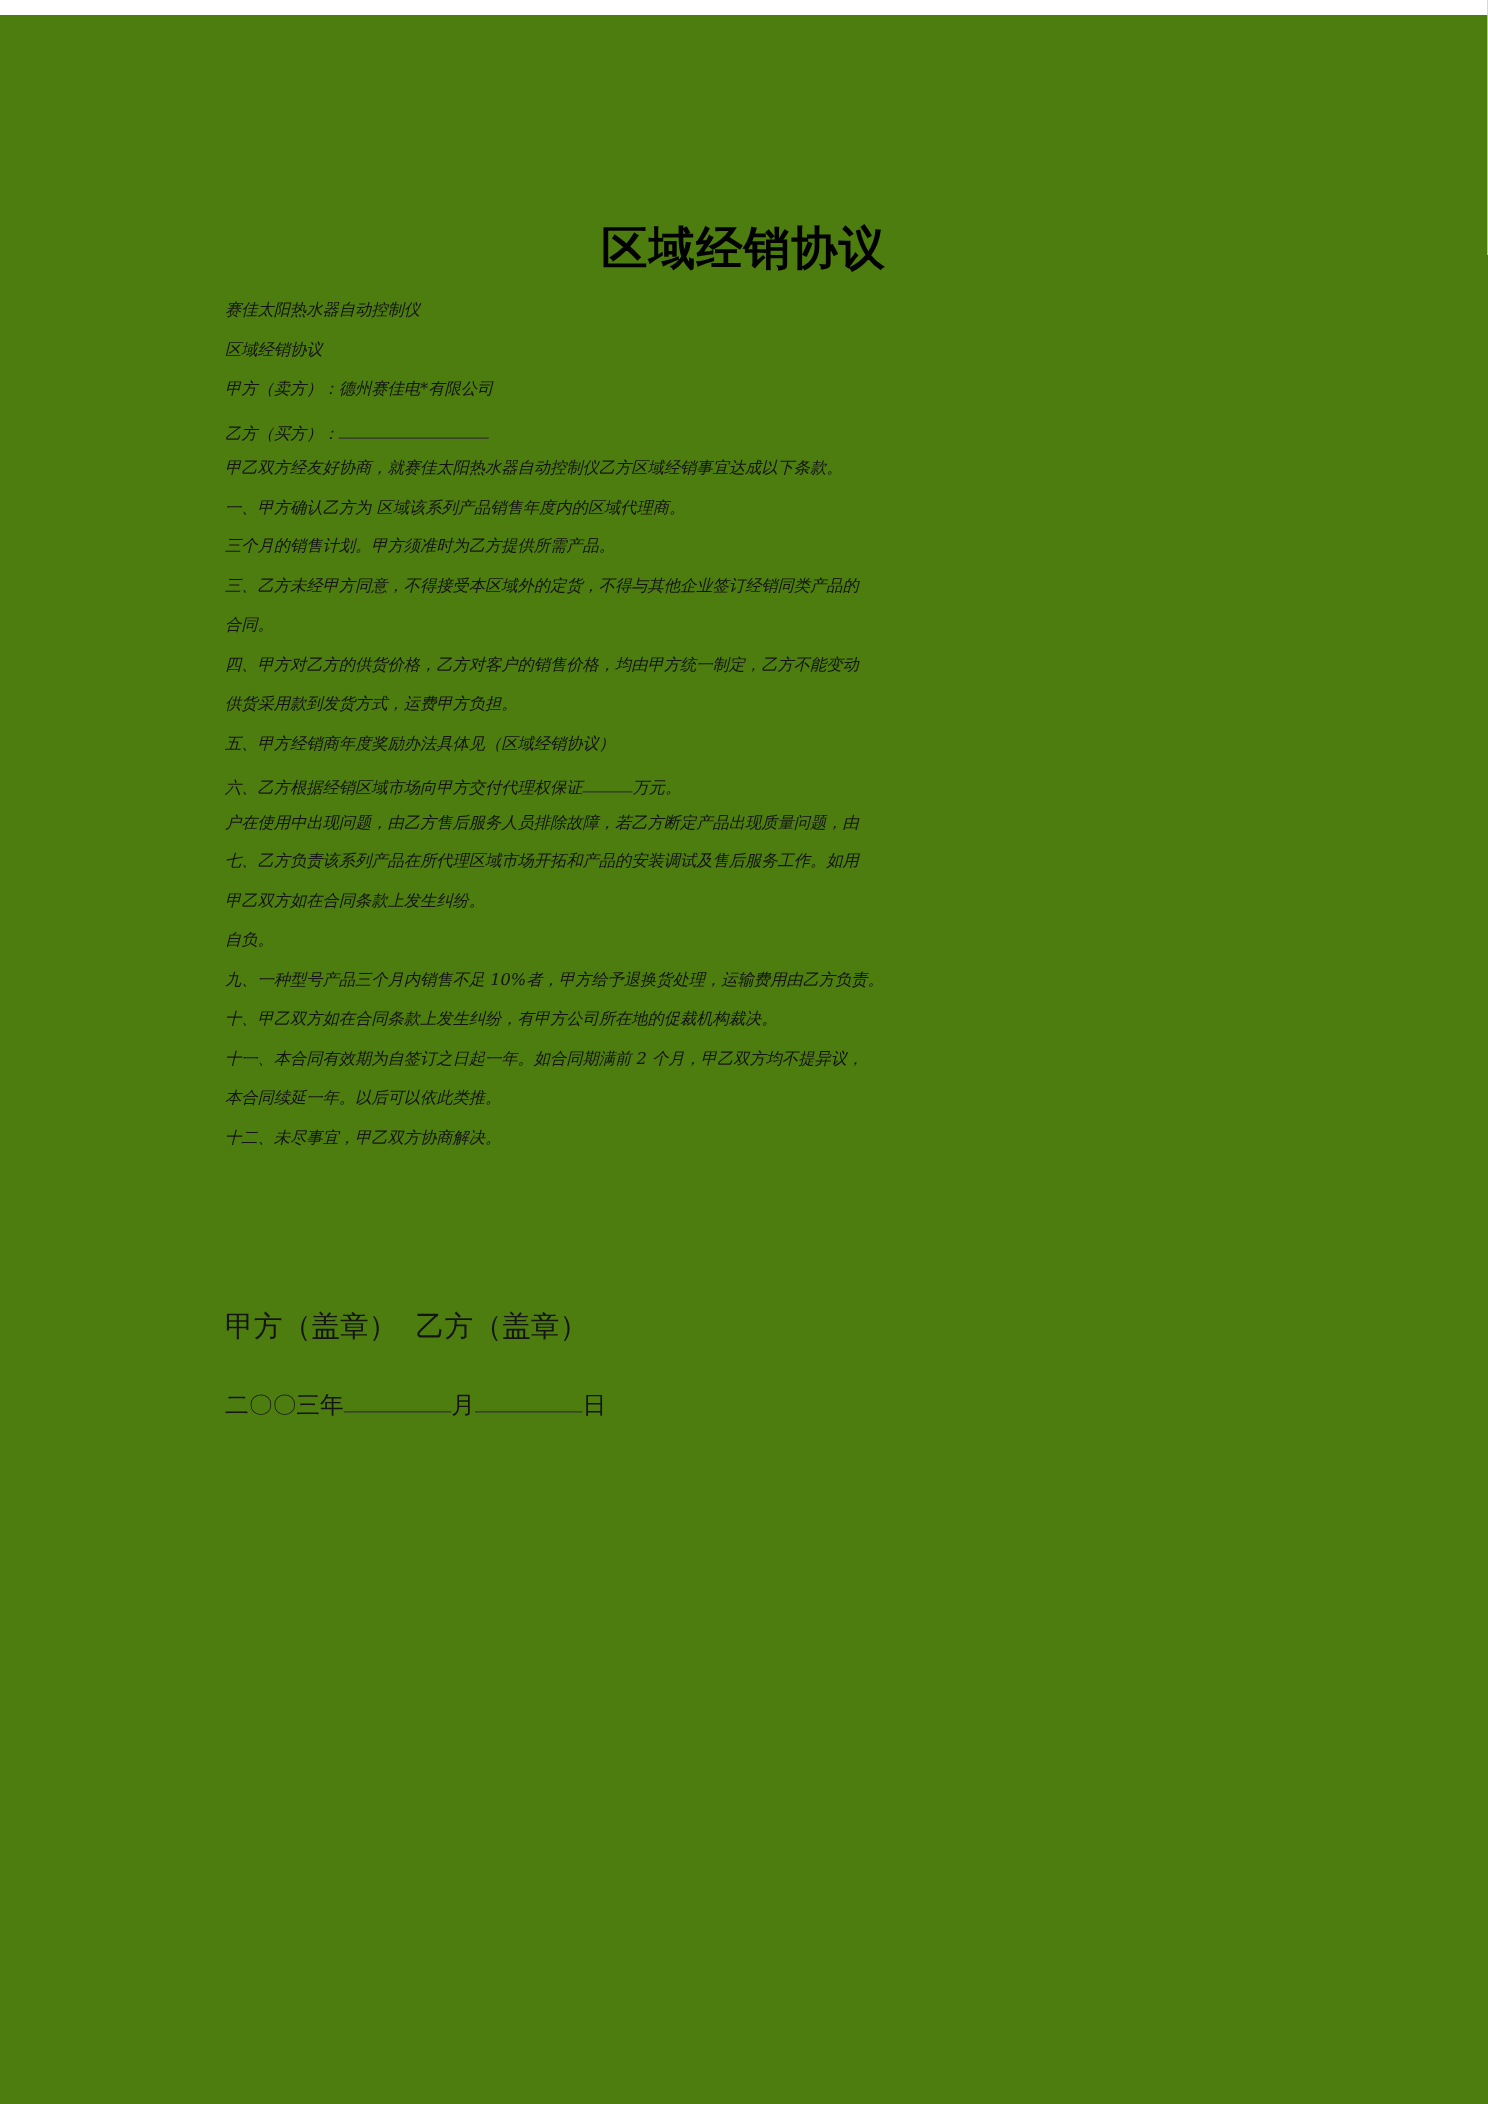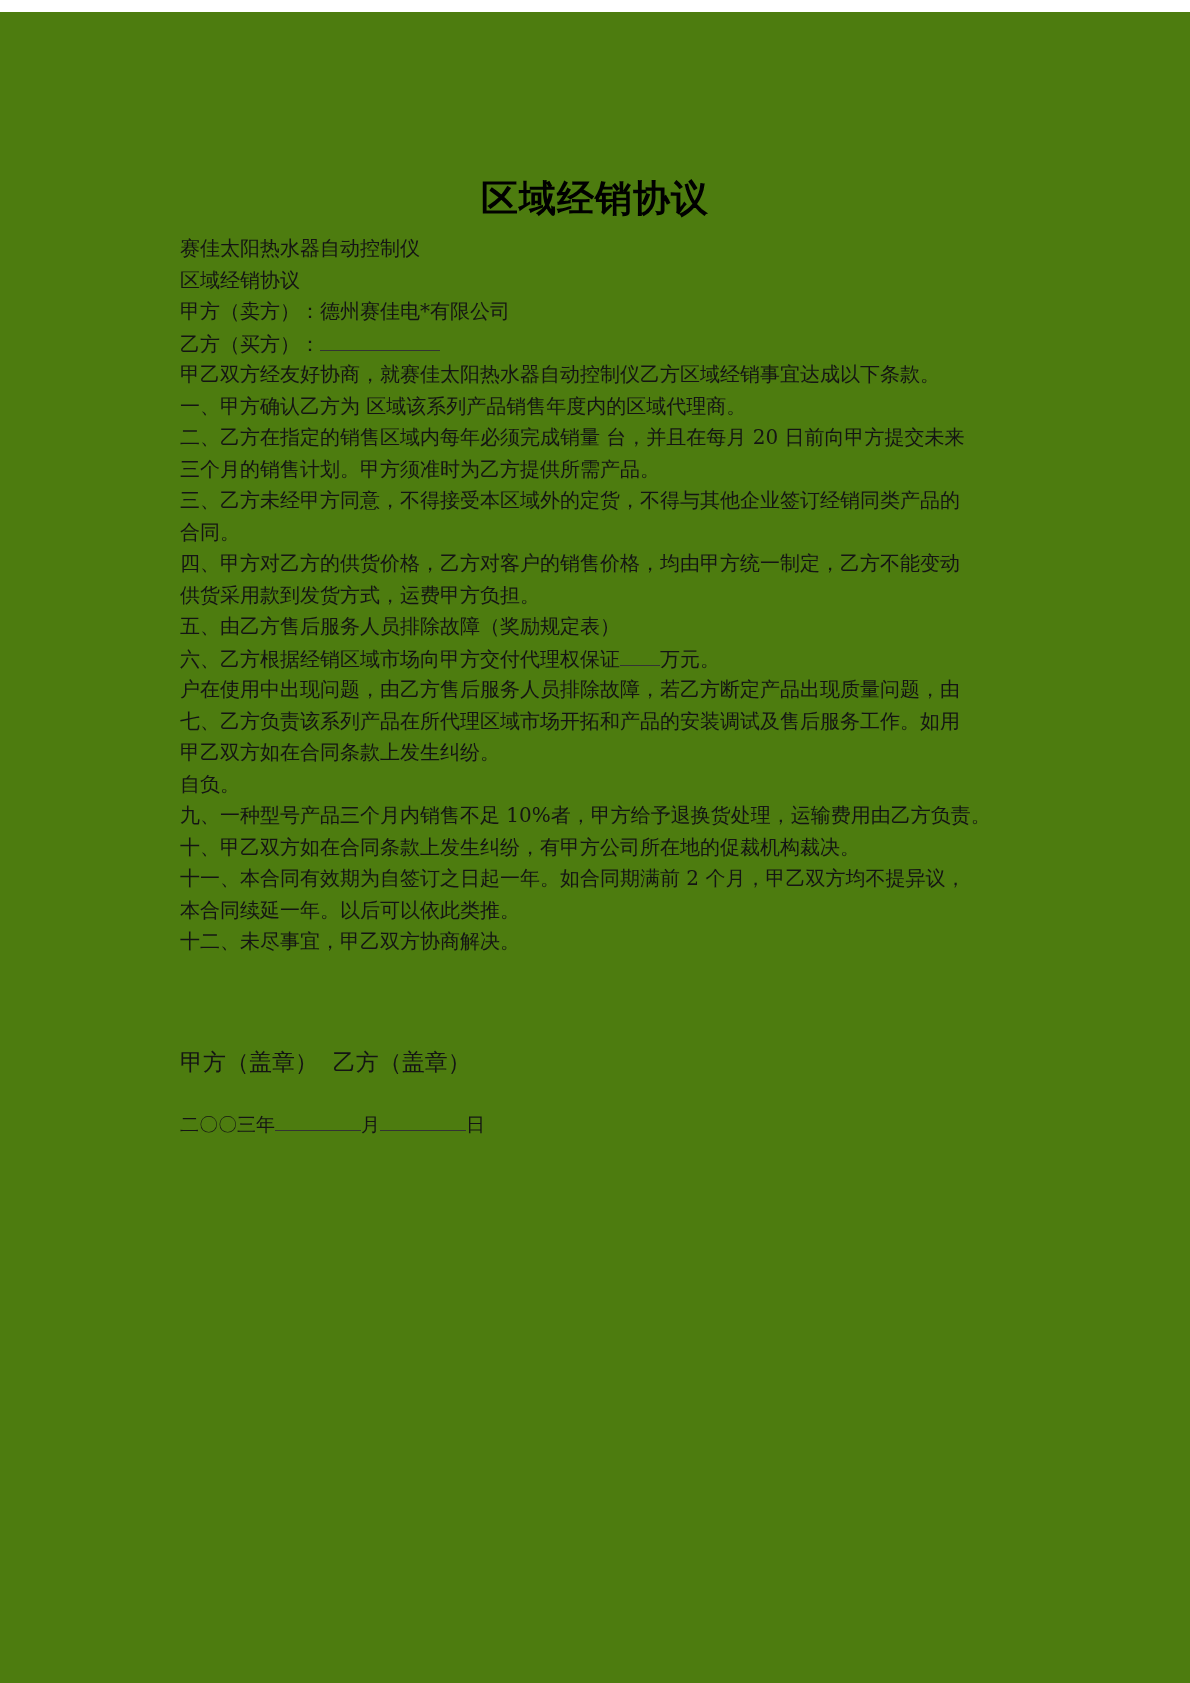--- a/index.html
+++ b/index.html
@@ -41,9 +41,10 @@
       left: 180px;
       top: 221px;
       width: 845px;
-      font-size: 20px;
+      font-size: 13px;
       line-height: 31.5px;
       color: #141414;
+      font-style: italic;
     }
     .line {
       display: block;

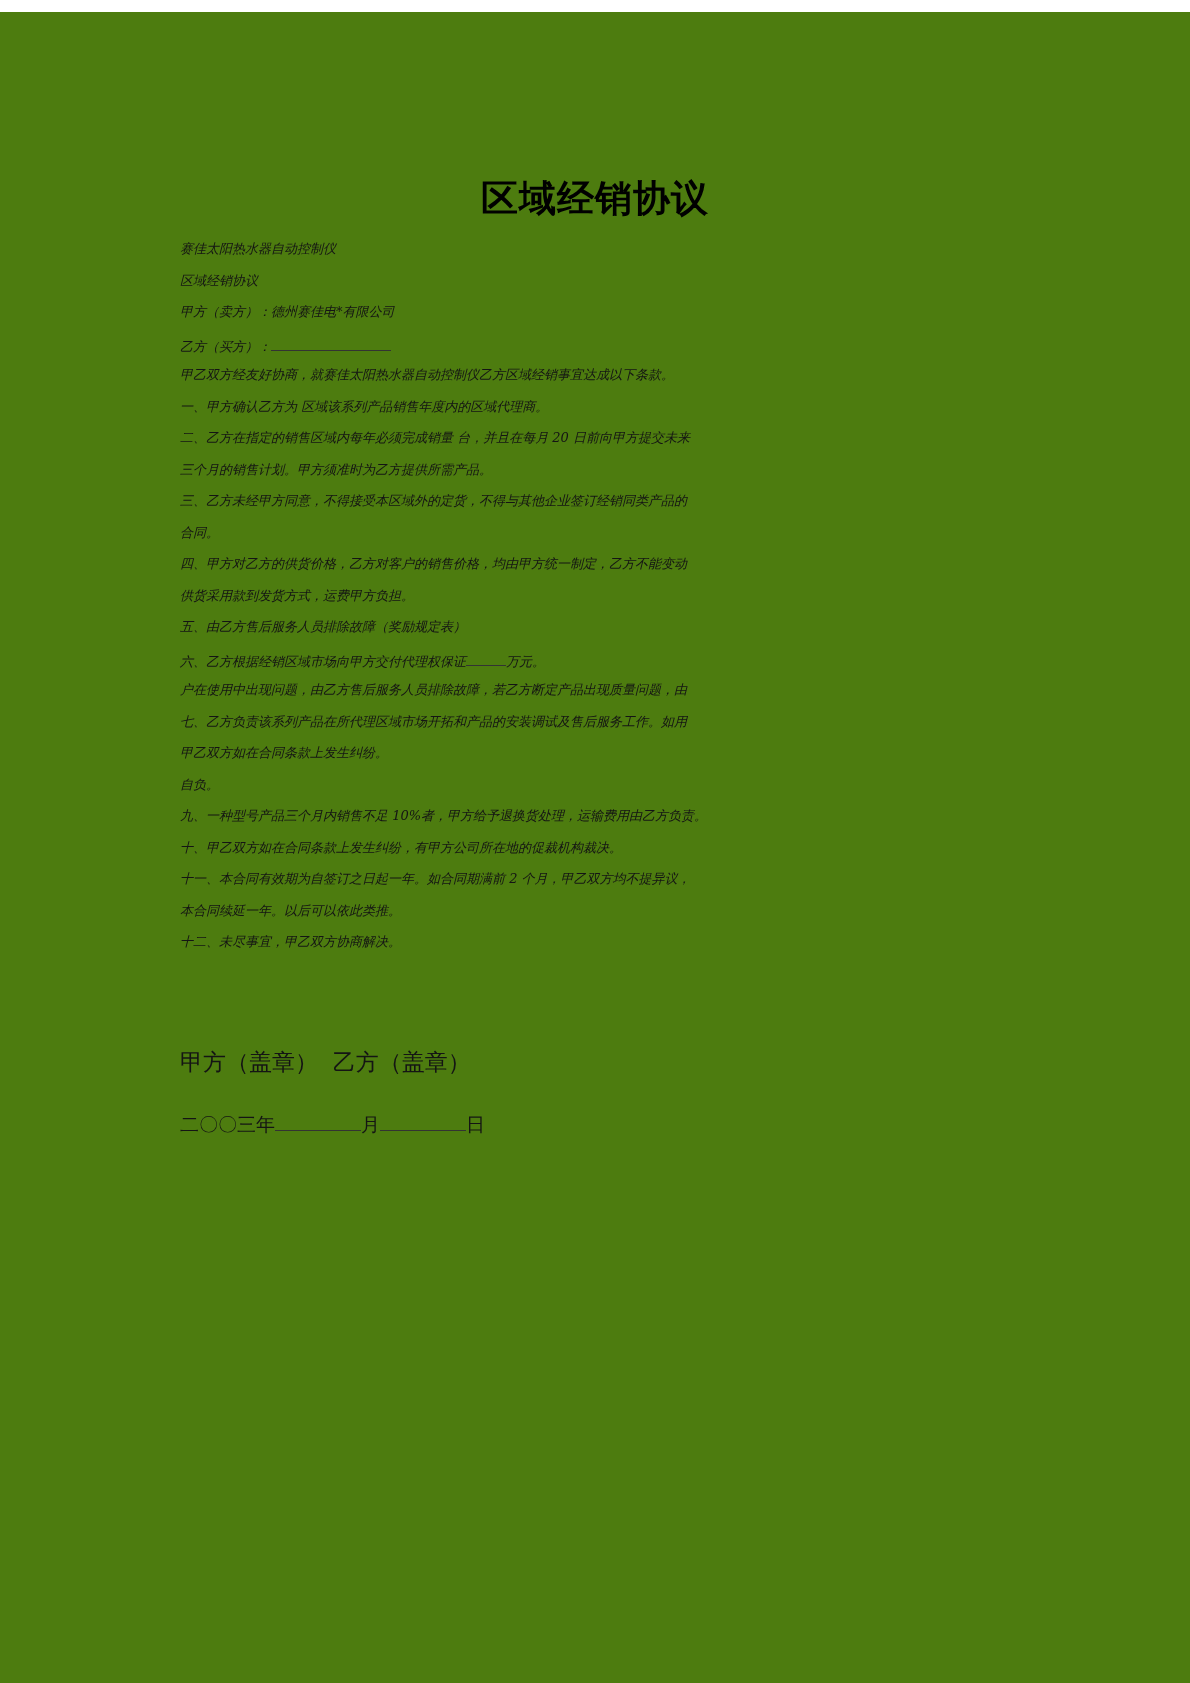--- a/index.html
+++ b/index.html
@@ -94,7 +94,6 @@
 
     <span class="line">一、甲方确认乙方为 区域该系列产品销售年度内的区域代理商。</span>
 
-    <span class="line">二、乙方在指定的销售区域内每年必须完成销量 台，并且在每月 20 日前向甲方提交未来</span>
     <span class="line">三个月的销售计划。甲方须准时为乙方提供所需产品。</span>
 
     <span class="line">三、乙方未经甲方同意，不得接受本区域外的定货，不得与其他企业签订经销同类产品的</span>

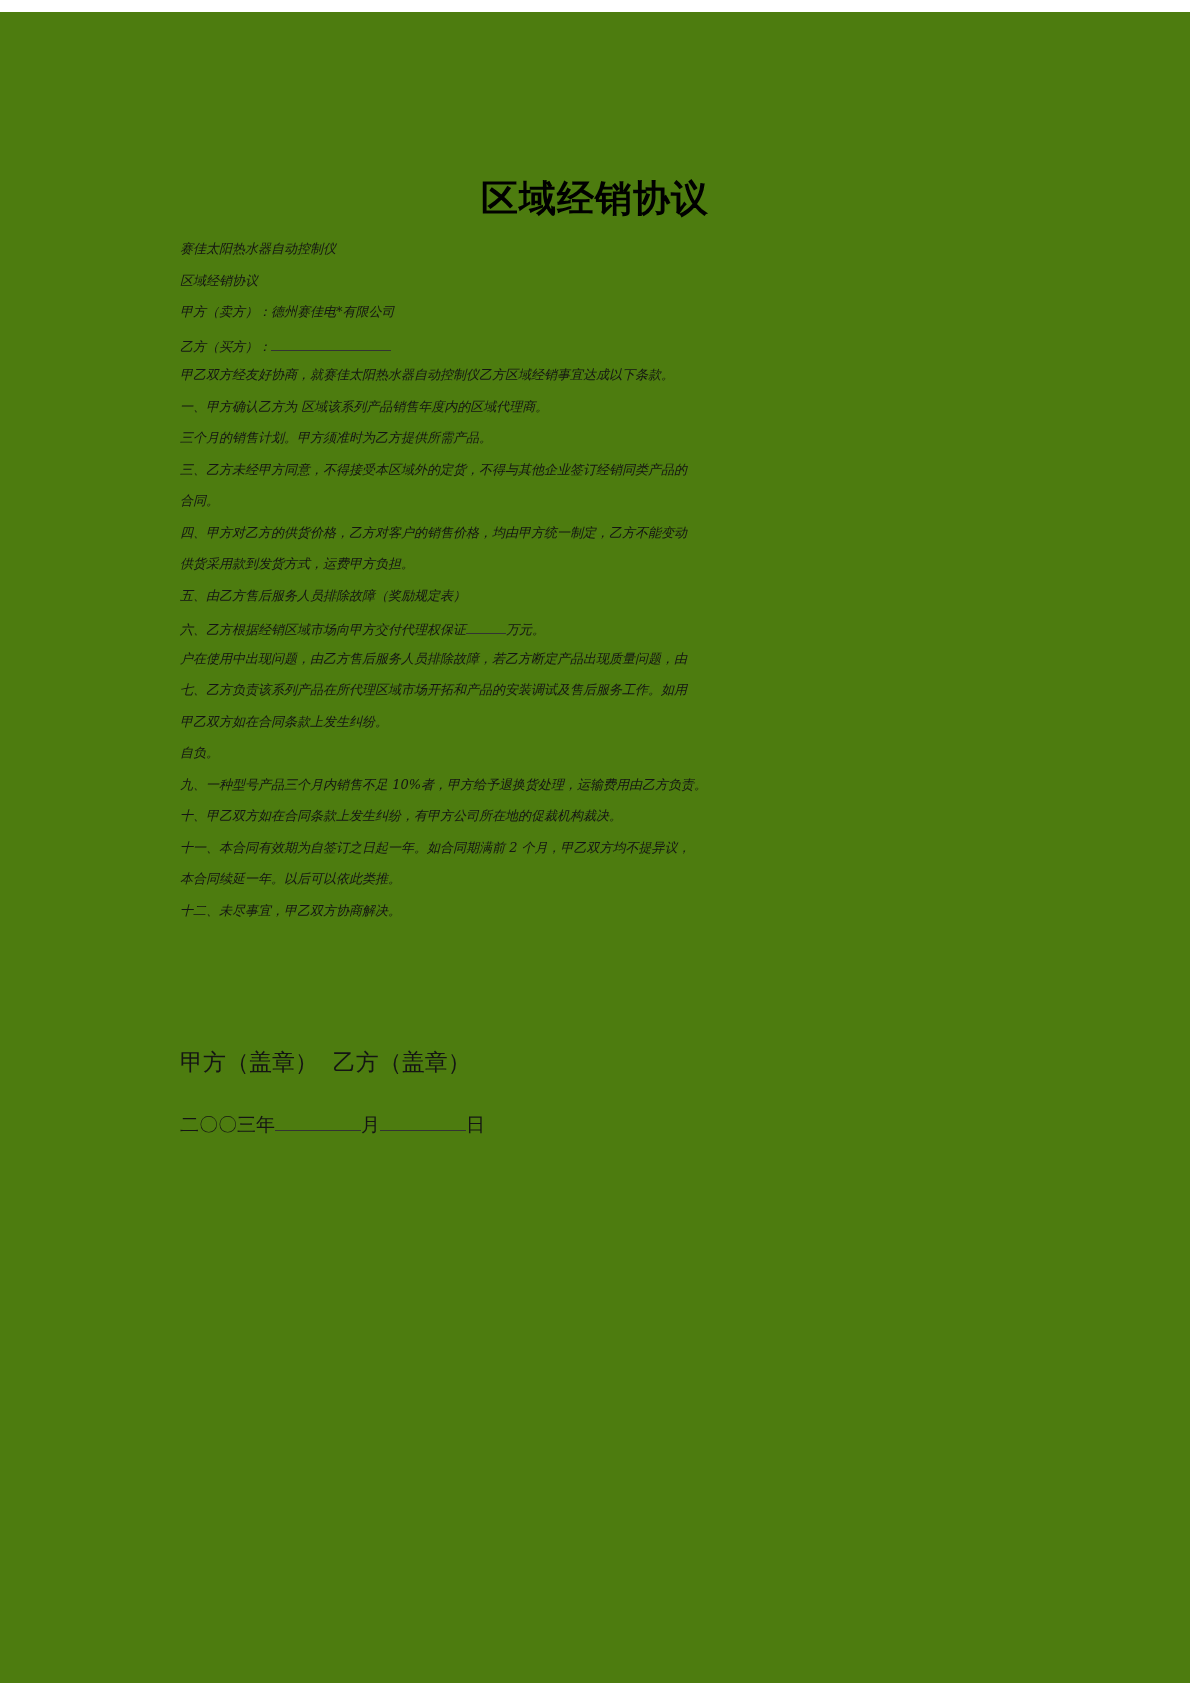--- a/index.html
+++ b/index.html
@@ -102,7 +102,7 @@
     <span class="line">四、甲方对乙方的供货价格，乙方对客户的销售价格，均由甲方统一制定，乙方不能变动</span>
     <span class="line">供货采用款到发货方式，运费甲方负担。</span>
 
-    <span class="line">五、由乙方售后服务人员排除故障（奖励规定表）</span>
+    <span class="line">五、甲方经销商年度奖励办法具体见（区域经销协议）</span>
 
     <span class="line"><span>六、乙方根据经销区域市场向甲方交付代理权保证</span><span class="blank-underline" style="width:40px;"></span><span>万元。</span></span>
 

